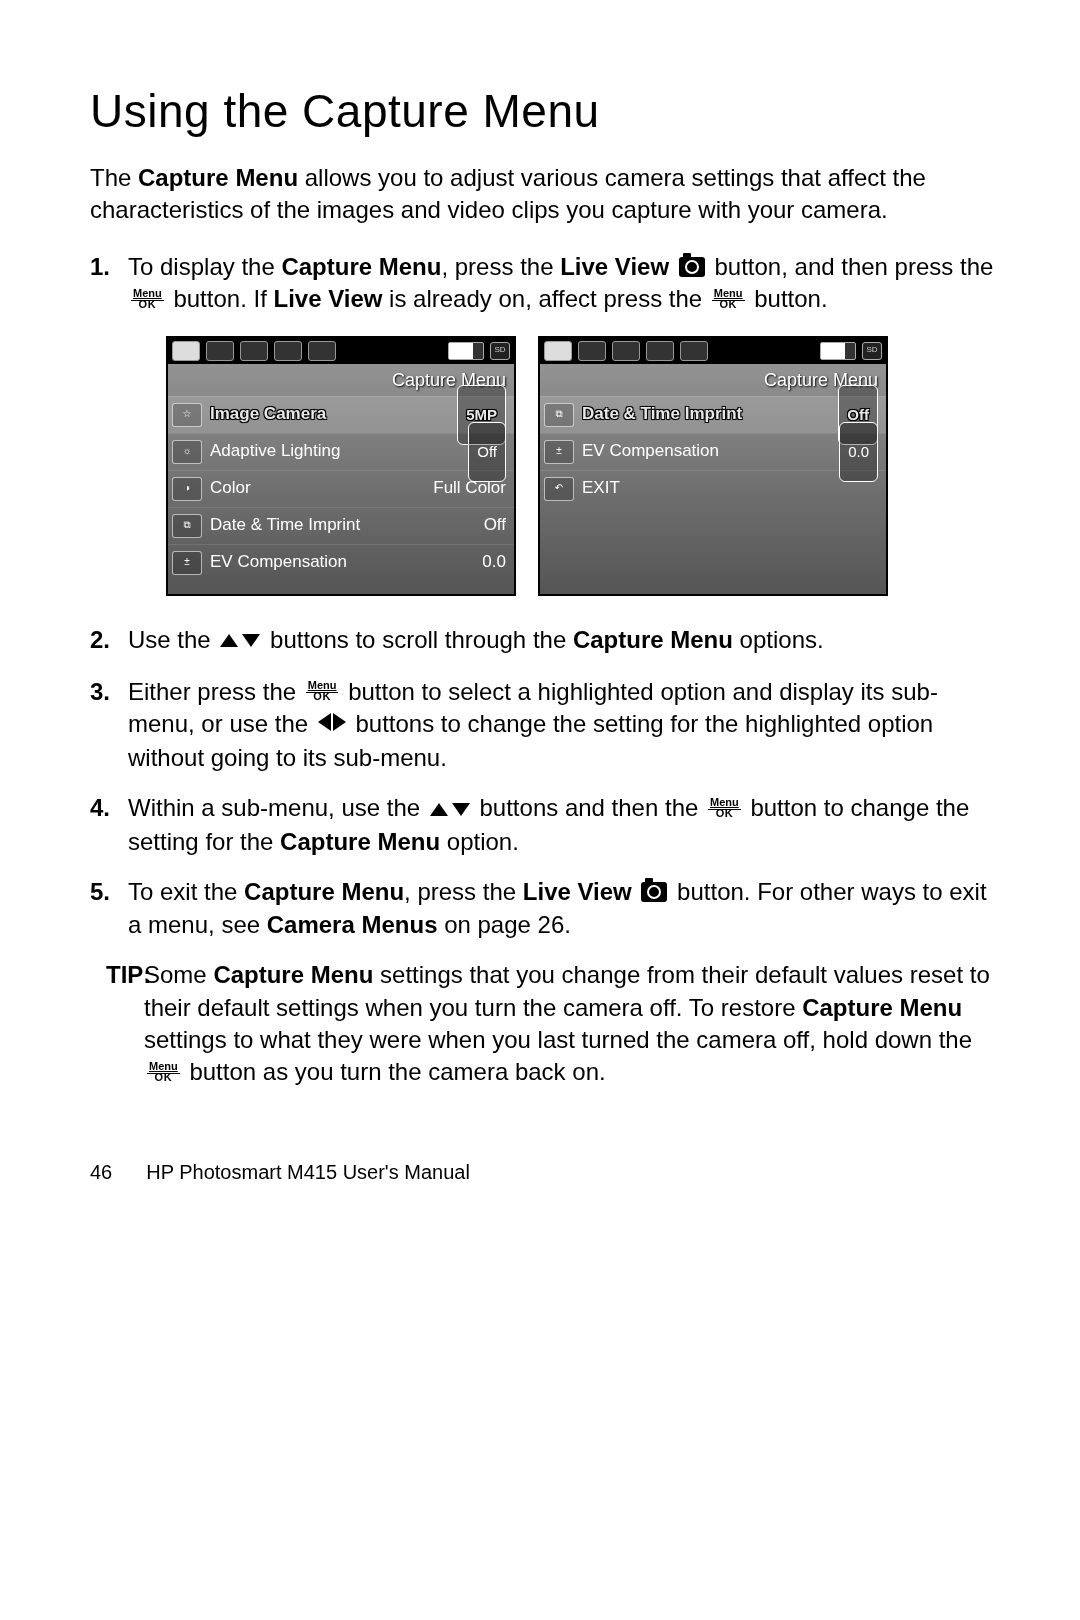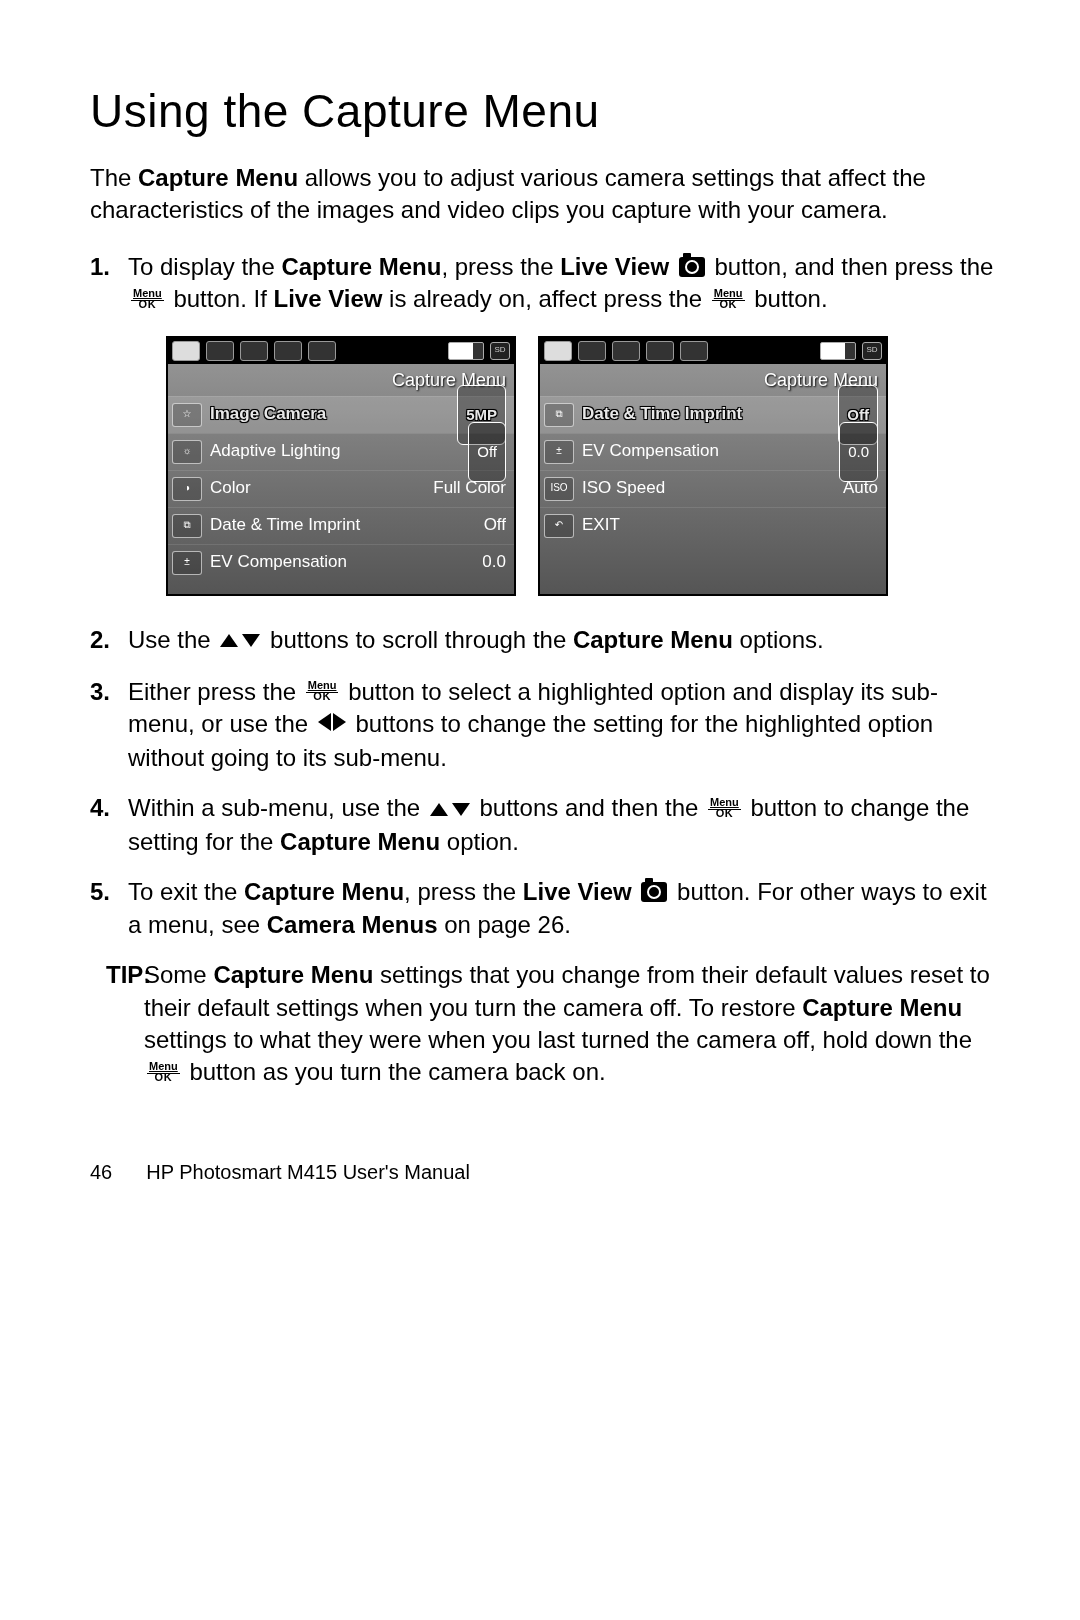--- a/index.html
+++ b/index.html
@@ -289,11 +289,6 @@
               <div class="val badge">0.0</div>
             </div>
             <div class="row">
-              <div class="ic">ISO</div>
-              <div class="name">ISO Speed</div>
-              <div class="val">Auto</div>
-            </div>
-            <div class="row">
               <div class="ic">↶</div>
               <div class="name">EXIT</div>
               <div class="val"></div>

